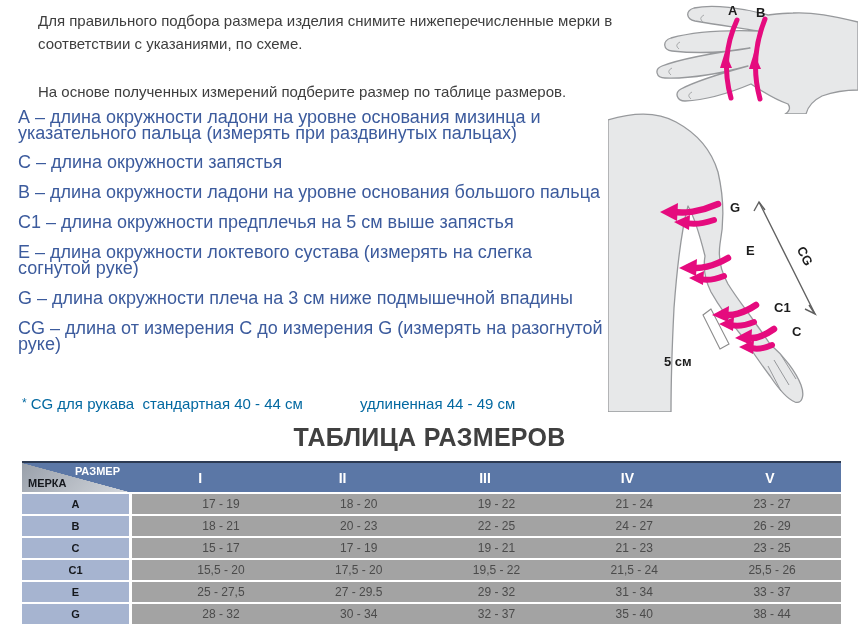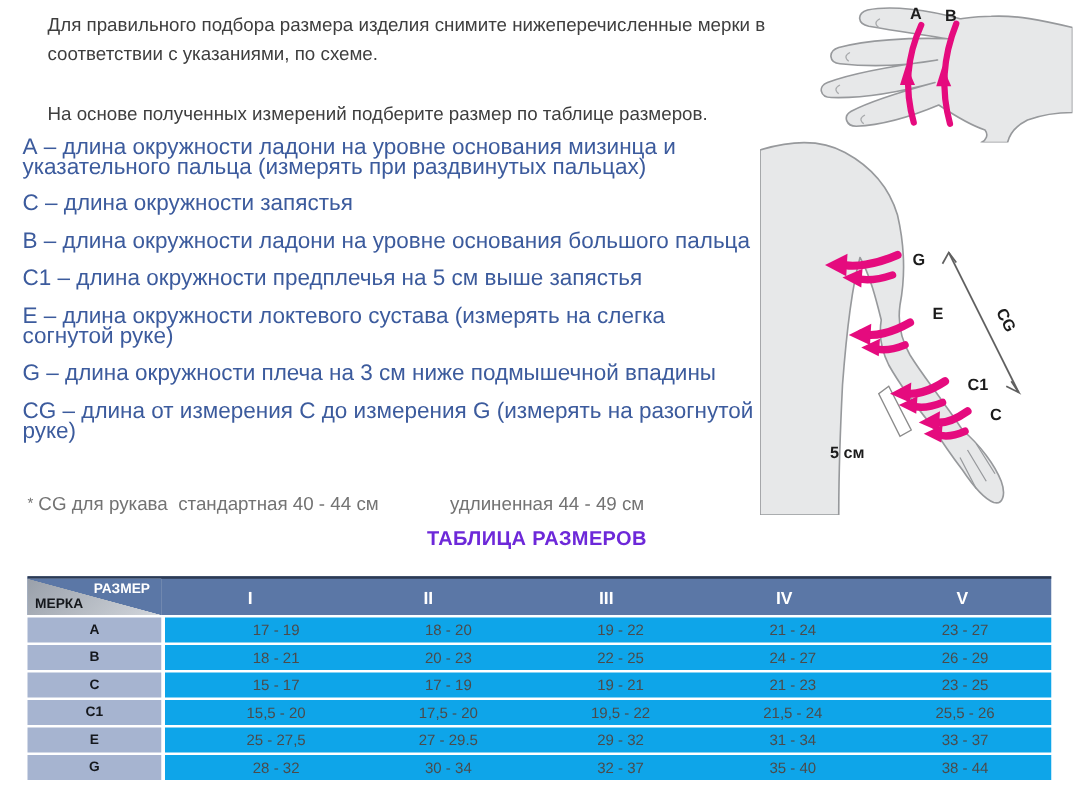--- a/index.html
+++ b/index.html
@@ -16,7 +16,7 @@
   .mlist p.twoline{margin-bottom:13px;}
 
   
-  .note{position:absolute;left:22px;top:395px;width:600px;font-size:15px;color:#737373;}
+  .note{position:absolute;left:22px;top:395px;width:600px;font-size:15px;color:#0369a1;}
   .note span{white-space:pre-wrap;}
   .note .star{font-size:12px;position:relative;top:-2px;margin-right:4px;}
   .note .ext{position:absolute;left:338px;top:0;}

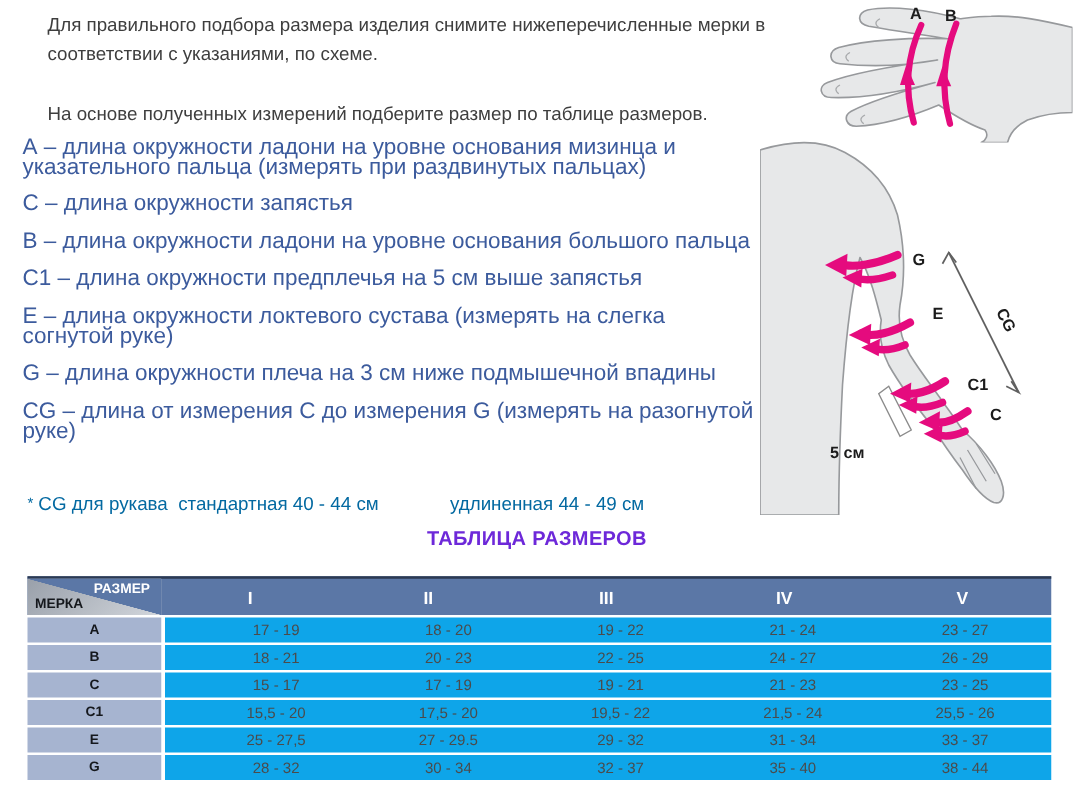--- a/index.html
+++ b/index.html
@@ -23,7 +23,7 @@
 
   
   .tbl-title{position:absolute;left:22px;top:423px;width:815px;text-align:center;
-             font-size:16px;font-weight:bold;color:#6d28d9;letter-spacing:.3px;}
+             font-size:25px;font-weight:bold;color:#404040;letter-spacing:.3px;}
 
   
   .sizes{position:absolute;left:22px;top:461px;width:819px;}

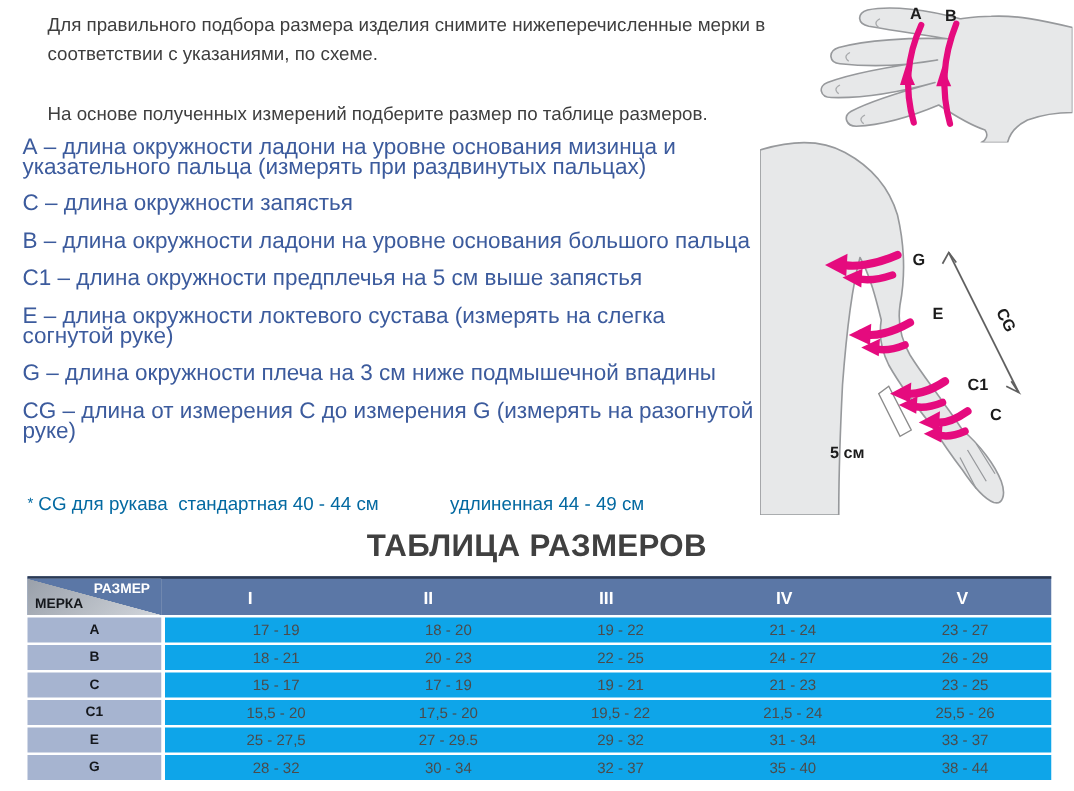--- a/index.html
+++ b/index.html
@@ -39,7 +39,7 @@
   .trow:first-of-type{margin-top:3px;}
   .row-label{flex:0 0 107px;background:#a6b4d0;margin-right:3px;display:flex;align-items:center;
              justify-content:center;font-weight:bold;font-size:11px;color:#15181d;}
-  .row-vals{flex:1;background:#0ea5e9;display:flex;padding-left:20px;}
+  .row-vals{flex:1;background:#a3a3a3;display:flex;padding-left:20px;}
   .cell{flex:1;display:flex;align-items:center;justify-content:center;font-size:12px;color:#4b4b4b;}
 
   

